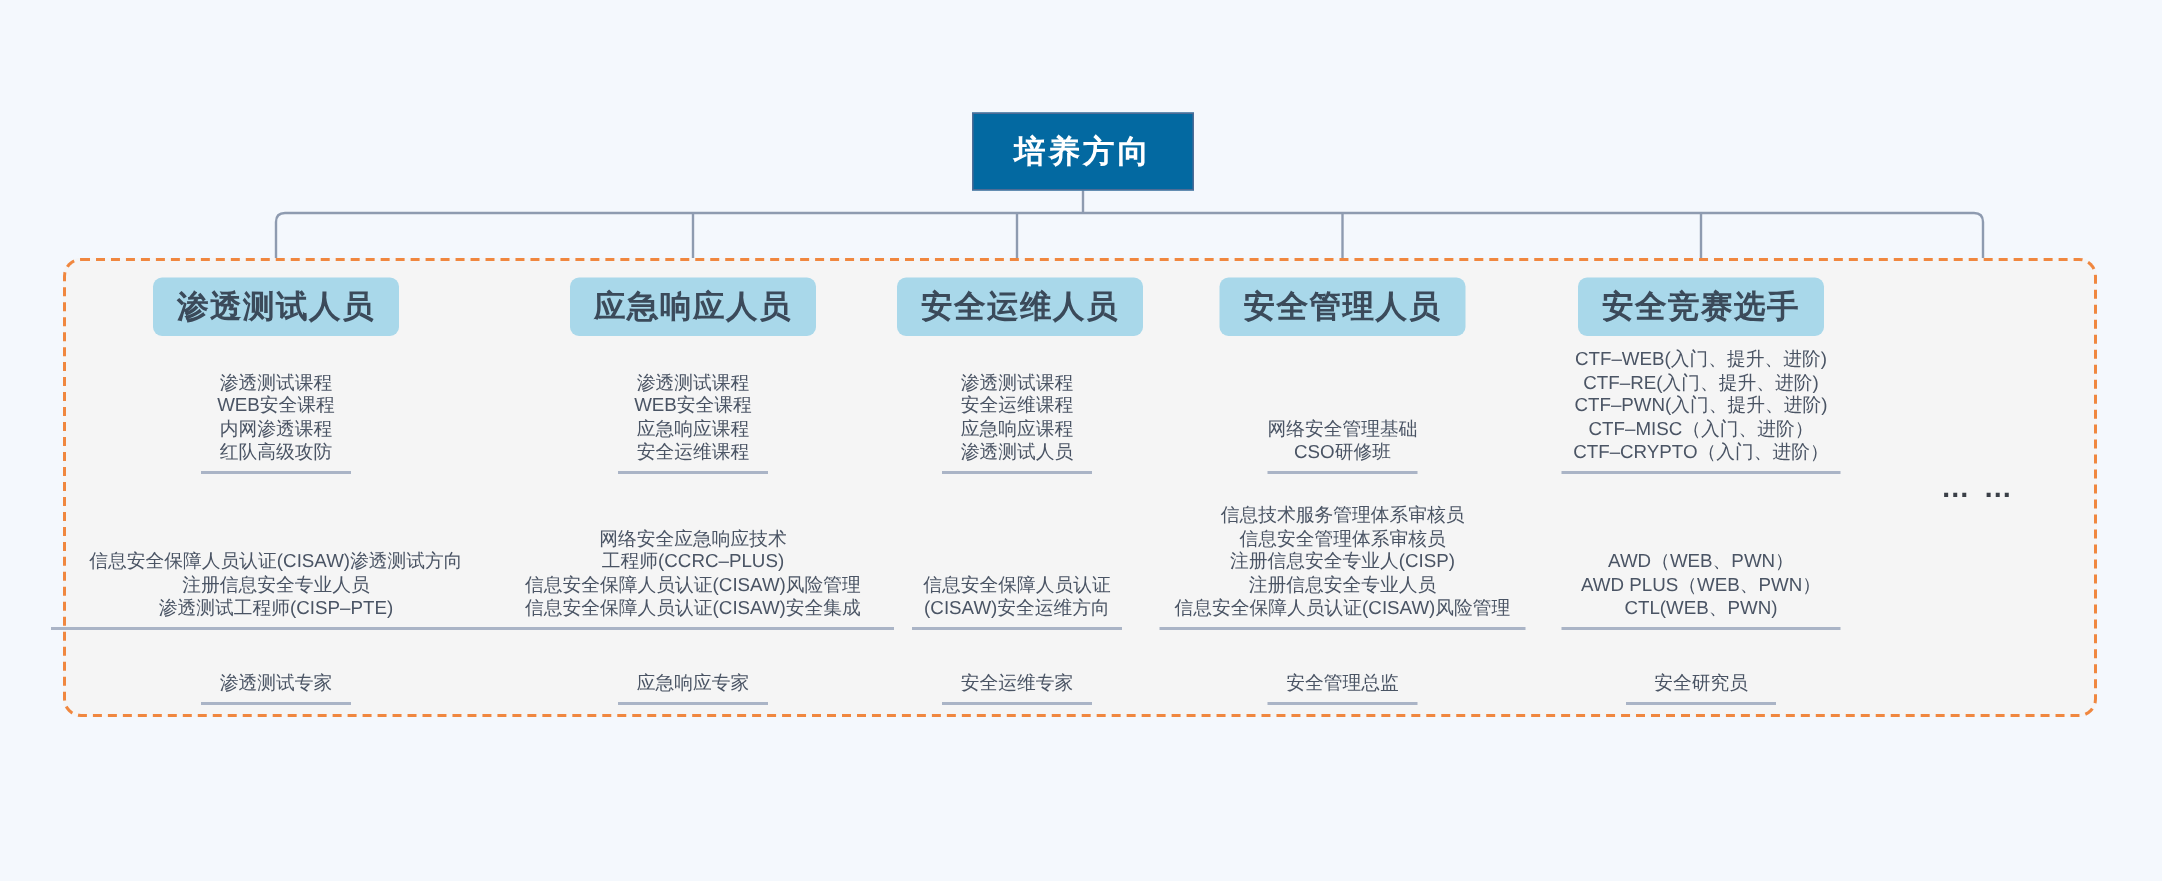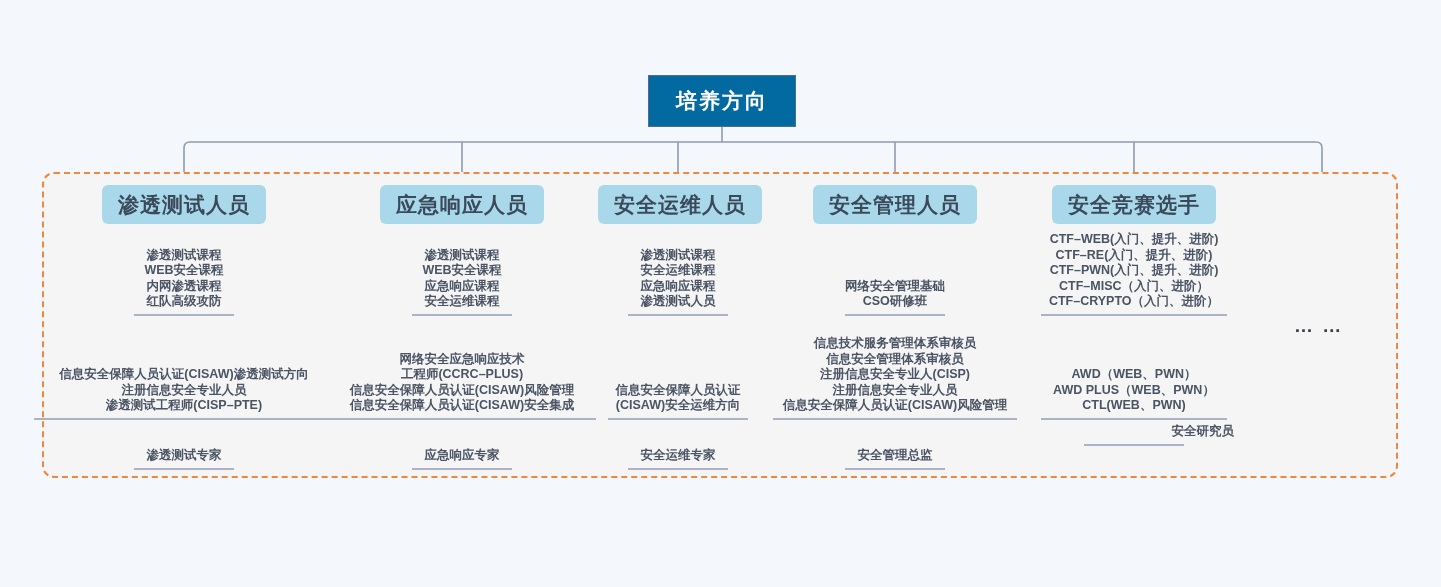--- a/index.html
+++ b/index.html
@@ -71,7 +71,7 @@
     color:#4a5464;
     font-size:12.5px;
     line-height:15.6px;
-    font-weight:bold;
+    font-weight:normal;
     white-space:nowrap;
   }
   .group .lines .ln{display:block;}

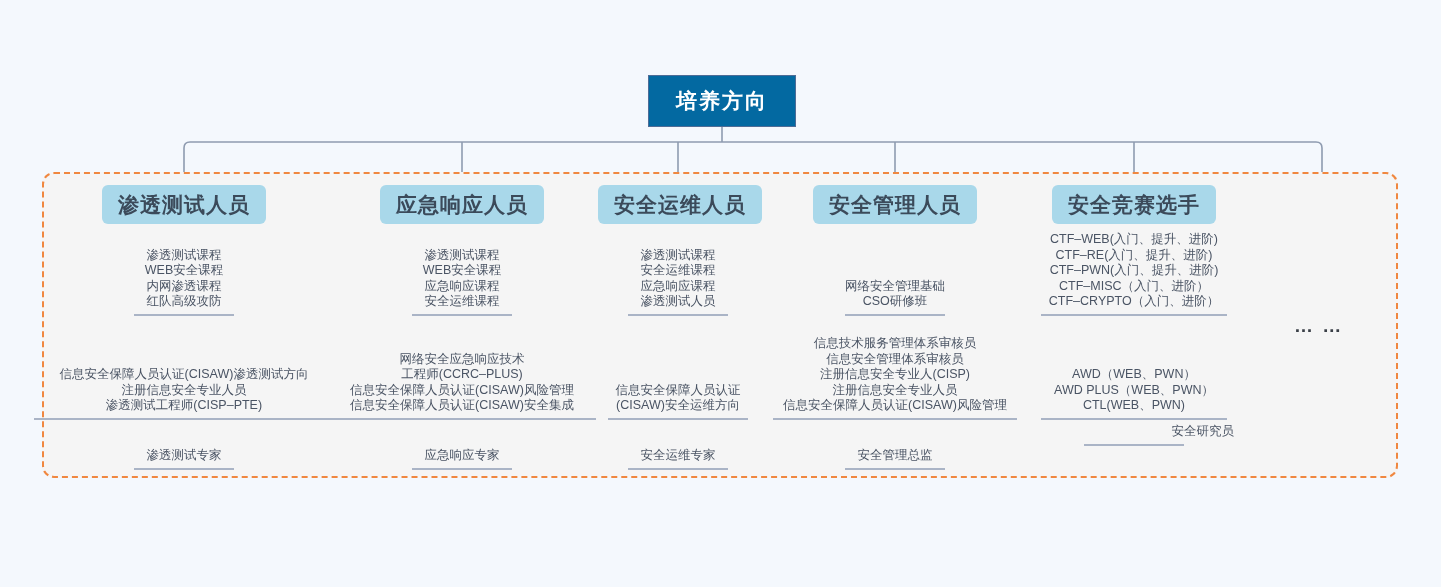--- a/index.html
+++ b/index.html
@@ -257,7 +257,7 @@
           </div>
           <div class="rule" style="width: 186px;"></div>
         </div>
-        <div class="group" style="top: 424px; text-align: right;">
+        <div class="group" style="top: 448px;">
           <div class="lines">
             <span class="ln">安全研究员</span>
           </div>

